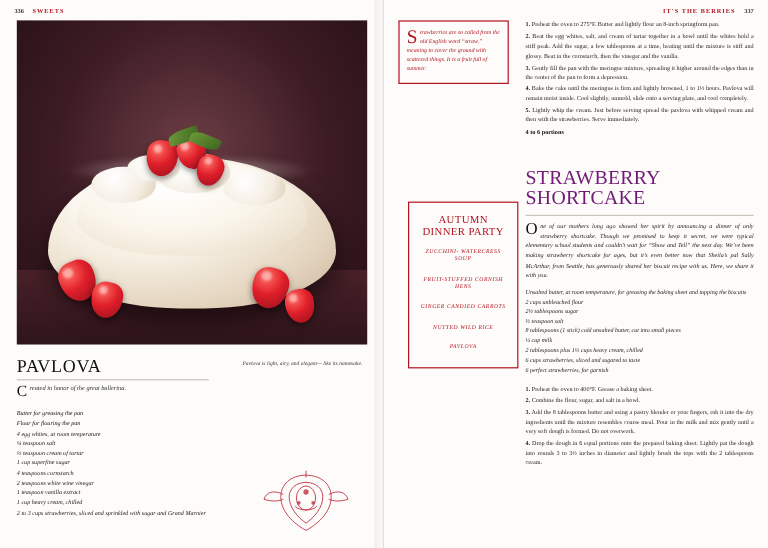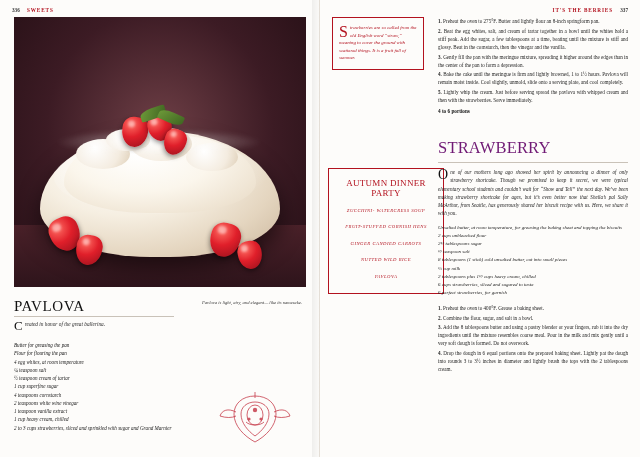--- a/index.html
+++ b/index.html
@@ -464,6 +464,7 @@
 
       <h2 class="sc-title">
         <span>STRAWBERRY</span><br>
+        <span>SHORTCAKE</span>
       </h2>
       <div class="sc-rule"></div>
 

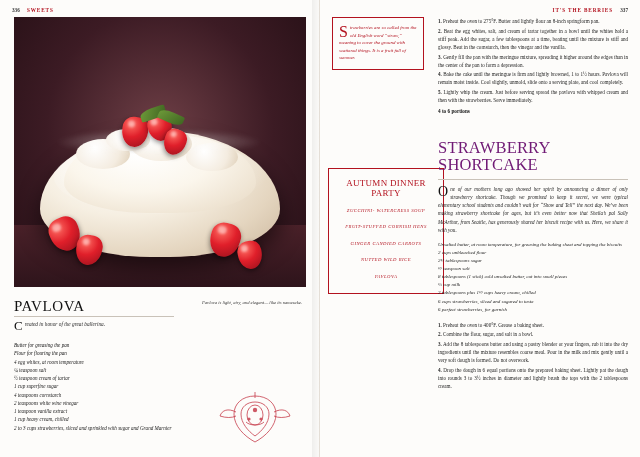--- a/index.html
+++ b/index.html
@@ -245,9 +245,9 @@
   }
   .menu-box {
     position: absolute;
-    left: 8px;
+    left: 20px;
     top: 168px;
-    width: 116px;
+    width: 92px;
     border: 1.2px solid #b3121f;
     box-sizing: border-box;
     padding: 9px 6px 12px 6px;

